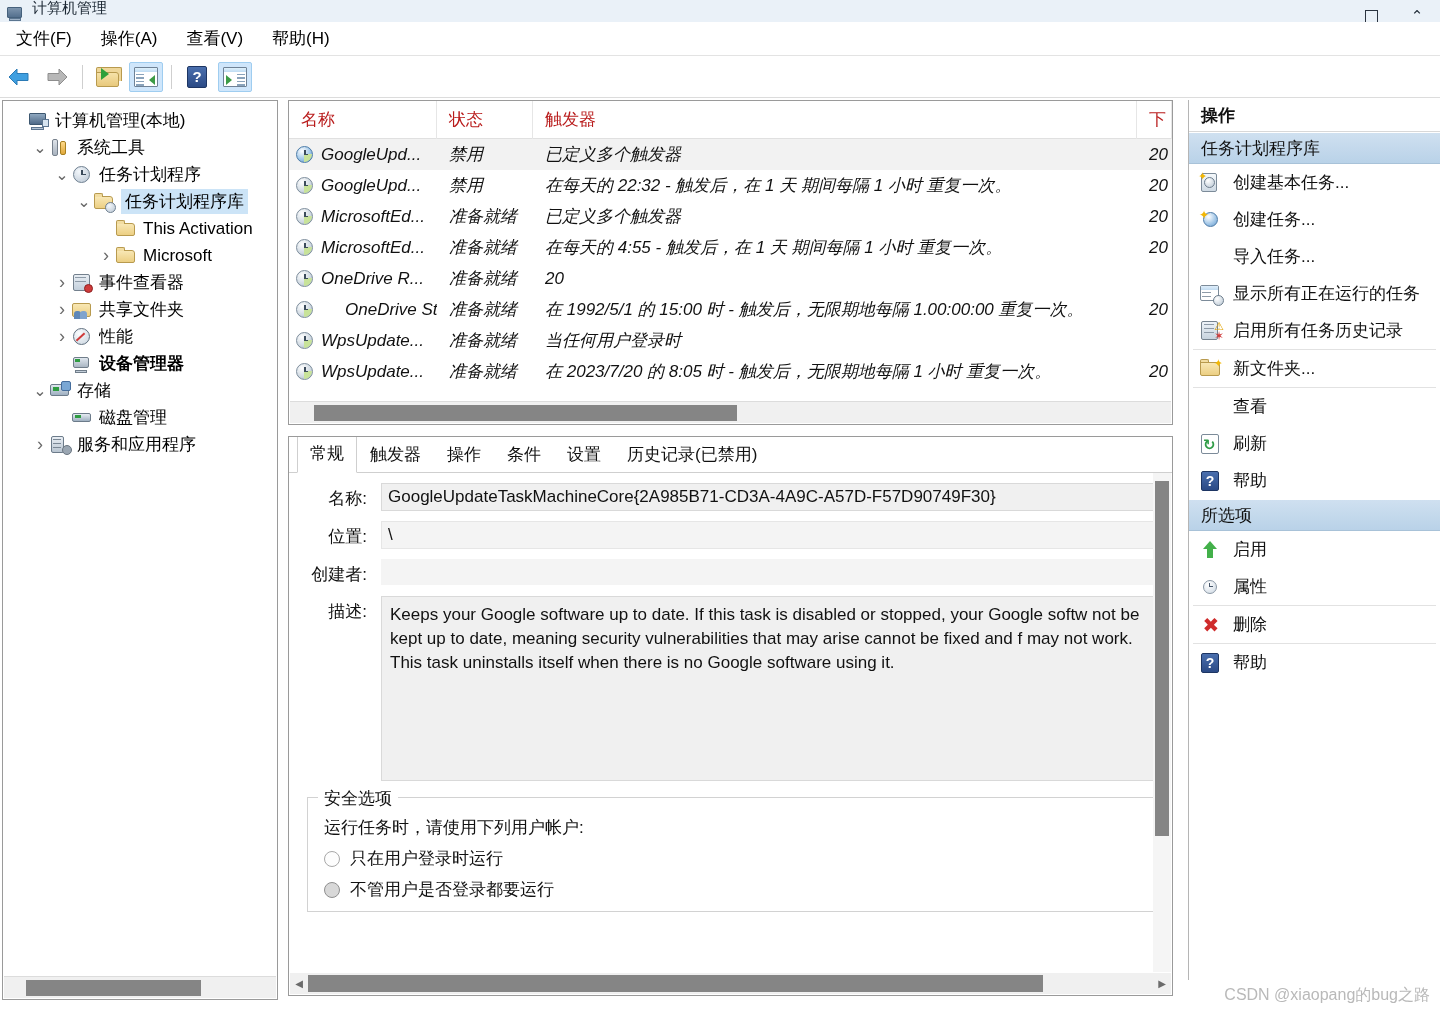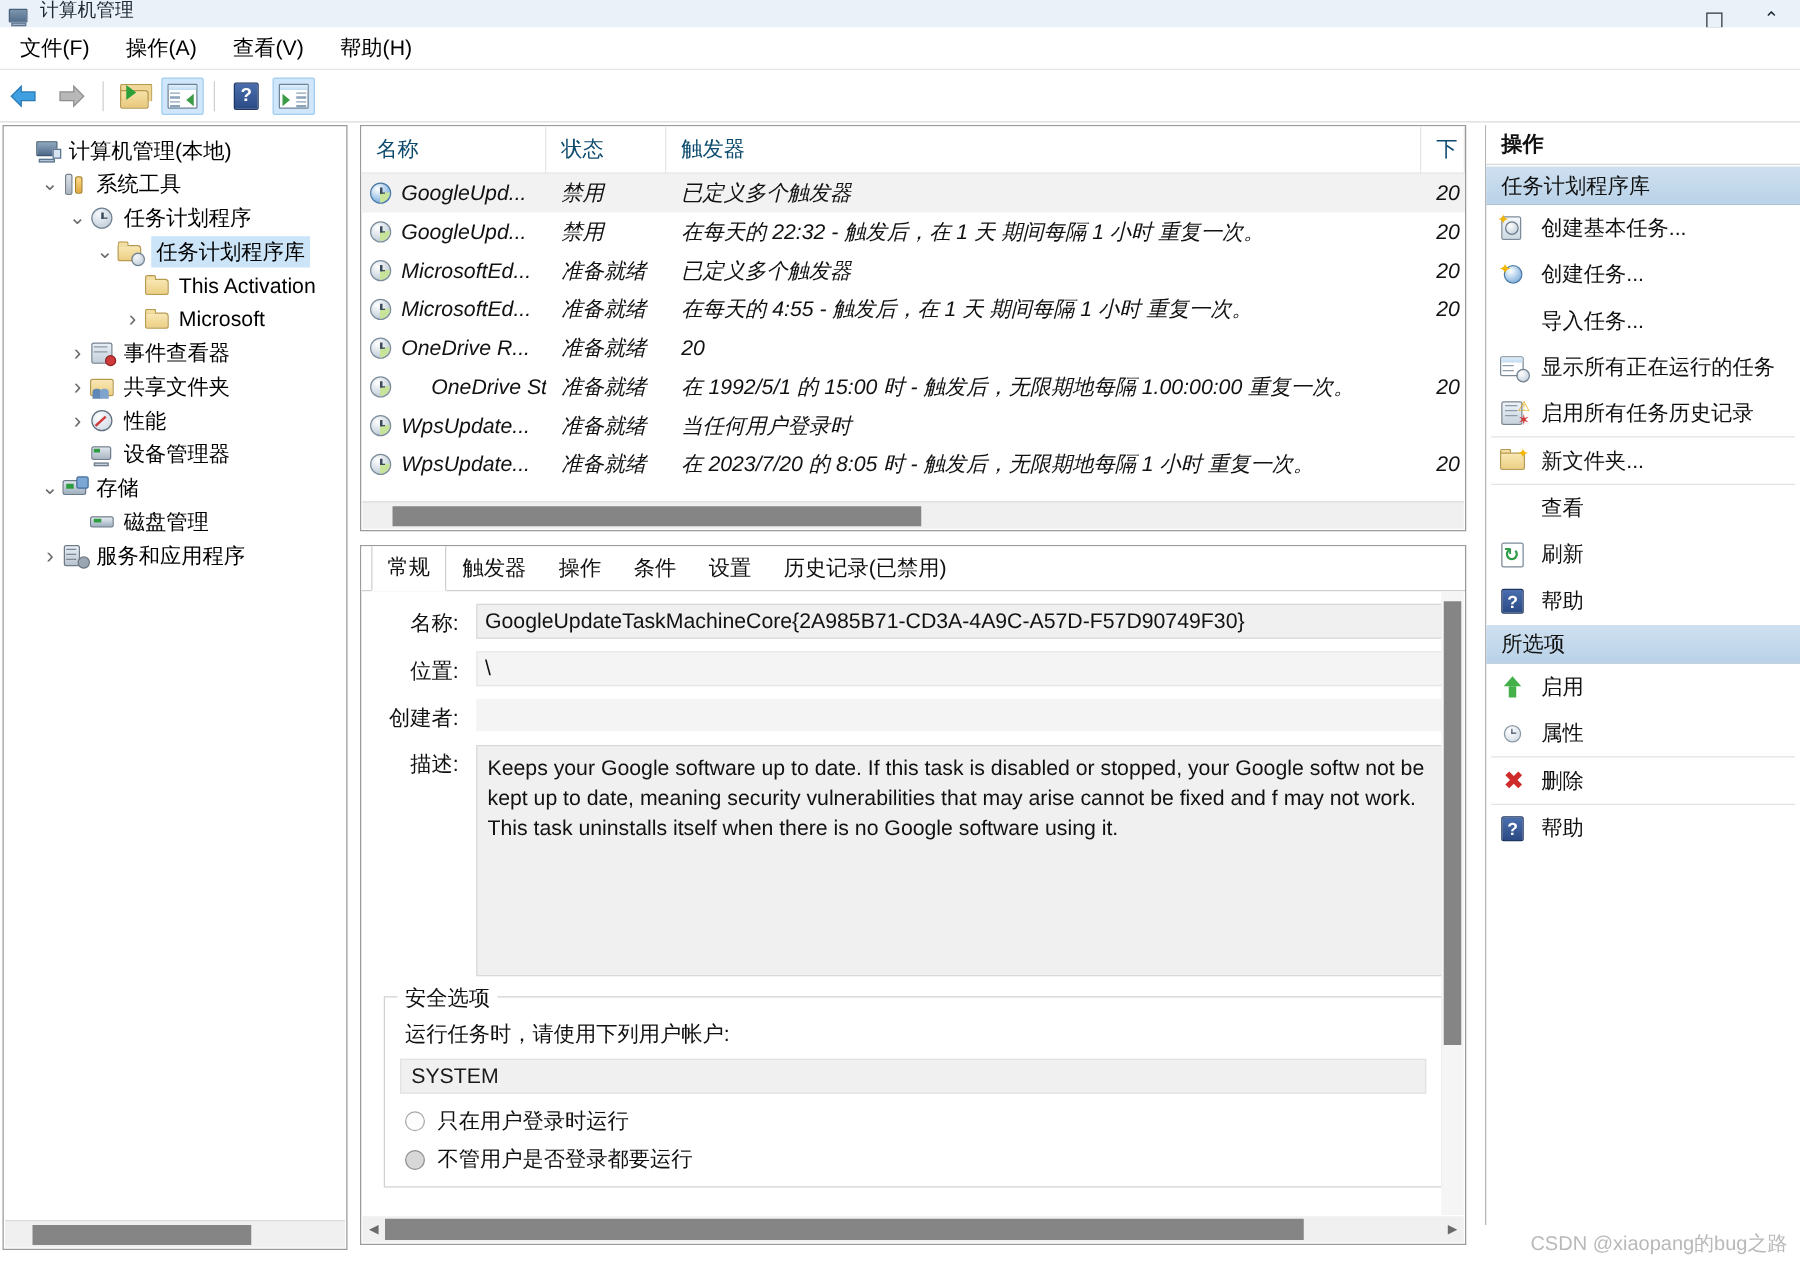--- a/index.html
+++ b/index.html
@@ -230,7 +230,7 @@
     border-bottom: 1px solid #e0e0e0; align-items: center;
   }
   .lhead .hc {
-    font-size: 17px; color: #0c4a6e; padding-left: 12px; height: 38px;
+    font-size: 17px; color: #b91c1c; padding-left: 12px; height: 38px;
     display: flex; align-items: center; border-right: 1px solid #e6e6e6;
     box-sizing: border-box; overflow: hidden; white-space: nowrap;
   }

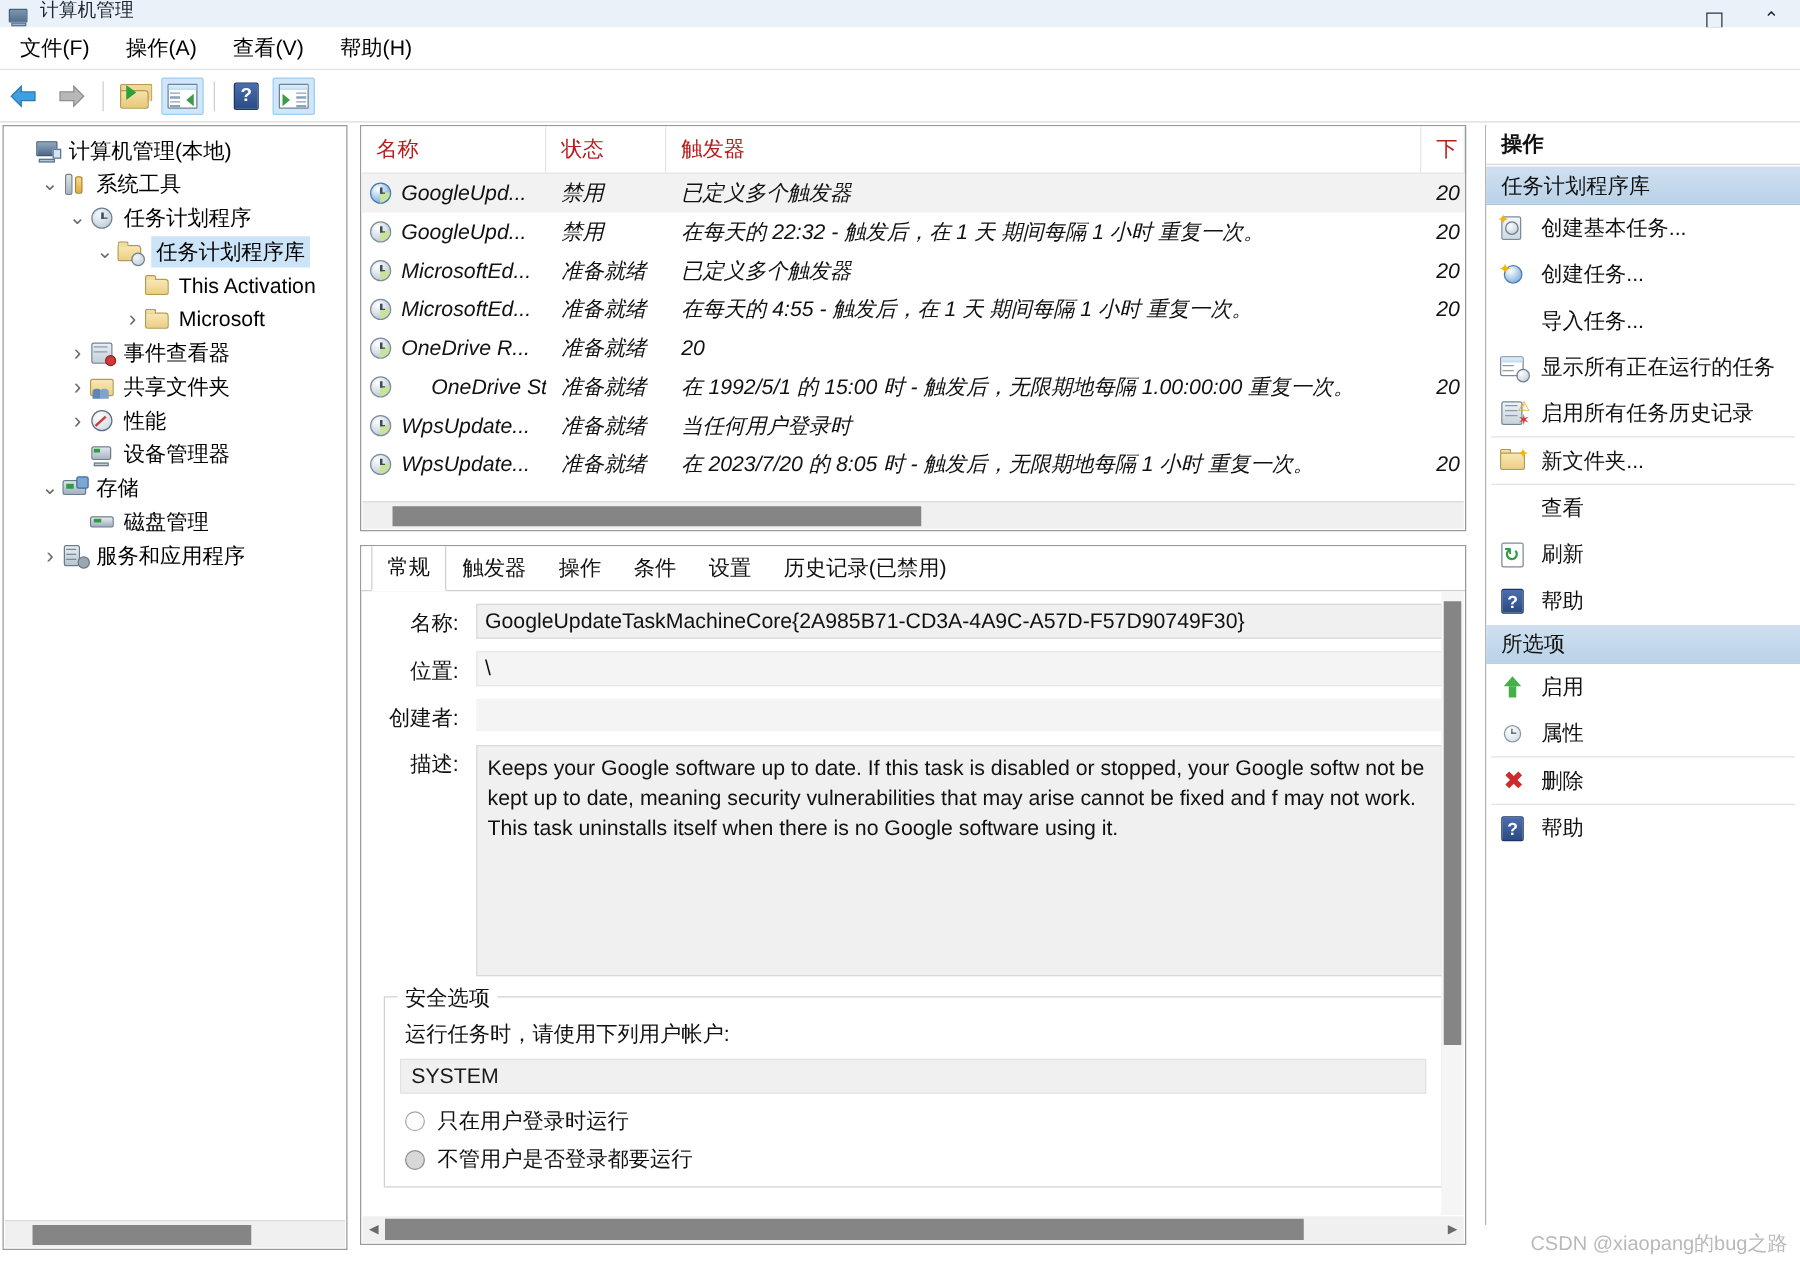--- a/index.html
+++ b/index.html
@@ -585,7 +585,7 @@
           </span>
           <span class="lbl">性能</span>
         </div>
-        <div class="tnode" style="padding-left: 50px;">
+        <div class="tnode" style="padding-left: 50px; font-weight: bold;">
           <span class="exp"></span>
           <span class="ico ic-device">
             <span class="b"></span>

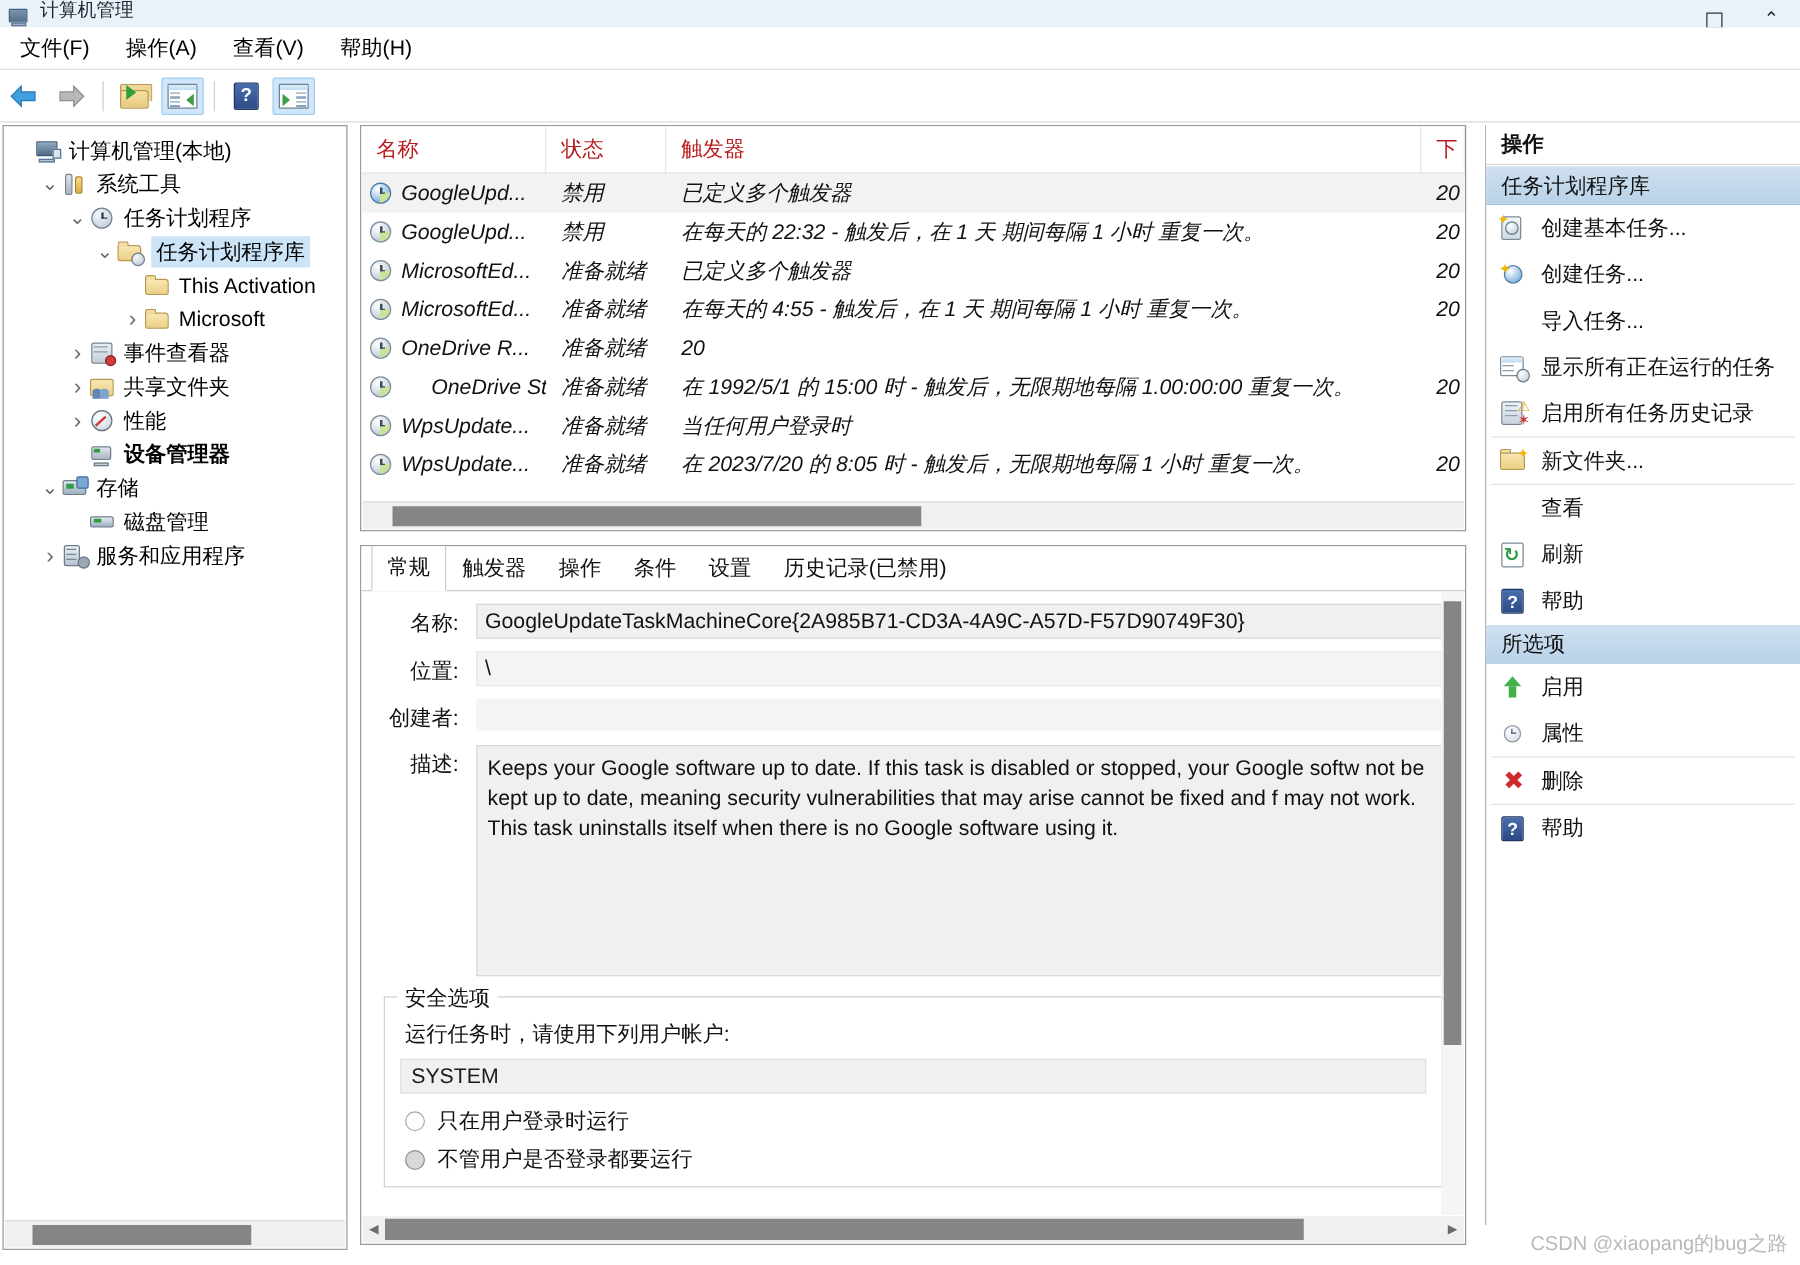--- a/index.html
+++ b/index.html
@@ -787,7 +787,6 @@
         <div class="group">
           <div class="gtitle">安全选项</div>
           <div class="ghint">运行任务时，请使用下列用户帐户:</div>
-          <div class="acct">SYSTEM</div>
           <div class="radio-row">
             <span class="radio"></span>
             <span>只在用户登录时运行</span>

